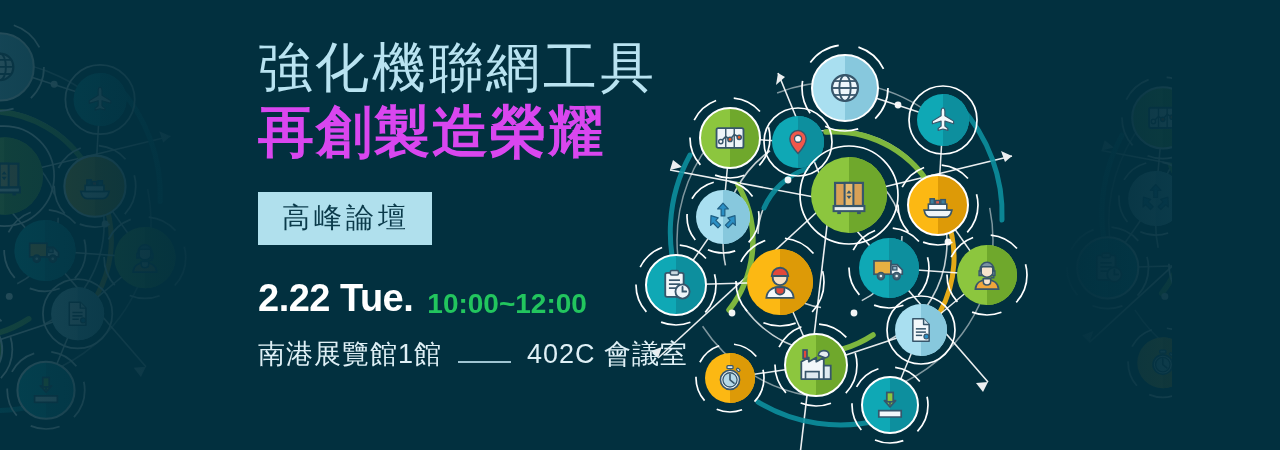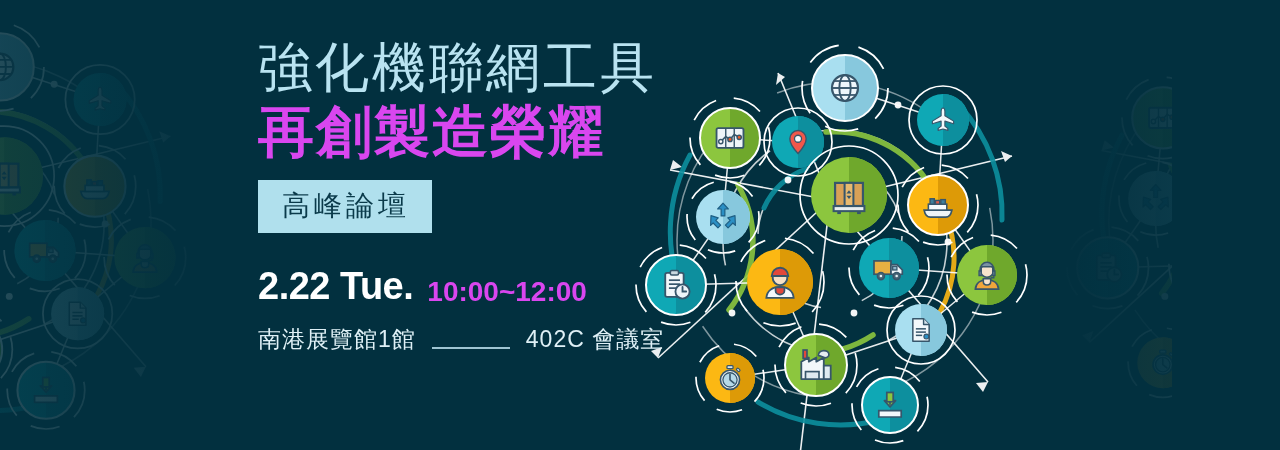--- a/index.html
+++ b/index.html
@@ -64,7 +64,7 @@
   }
   .badge {
     display:inline-block;
-    margin-top:16px;
+    margin-top:28px;
     background:#b0e0ed;
     color:#0a3a4a;
     font-size:28px;

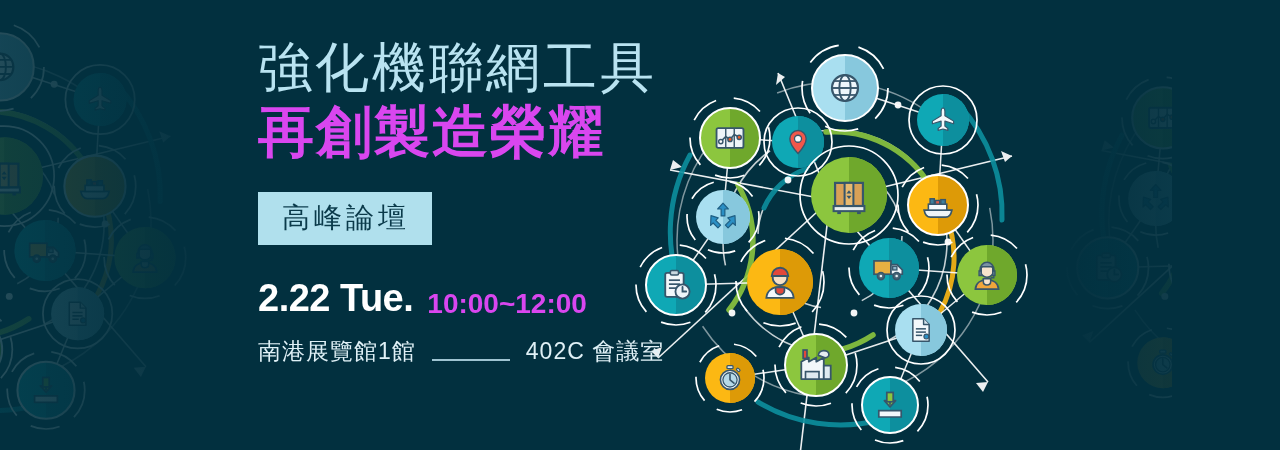--- a/index.html
+++ b/index.html
@@ -89,7 +89,7 @@
   .date-time {
     font-size:28px;
     font-weight:700;
-    color:#d946ef;
+    color:#22c55e;
     letter-spacing:0px;
   }
   .venue-row {

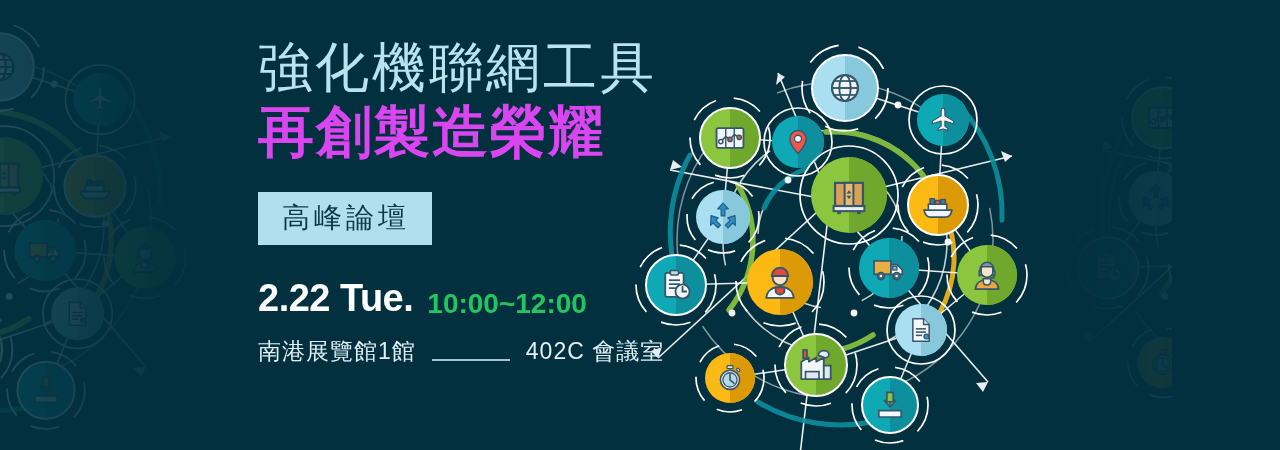--- a/index.html
+++ b/index.html
@@ -99,7 +99,7 @@
     gap:0px;
     white-space:nowrap;
     color:#dff0f6;
-    font-size:23px;
+    font-size:27px;
     font-weight:400;
     letter-spacing:1px;
   }

